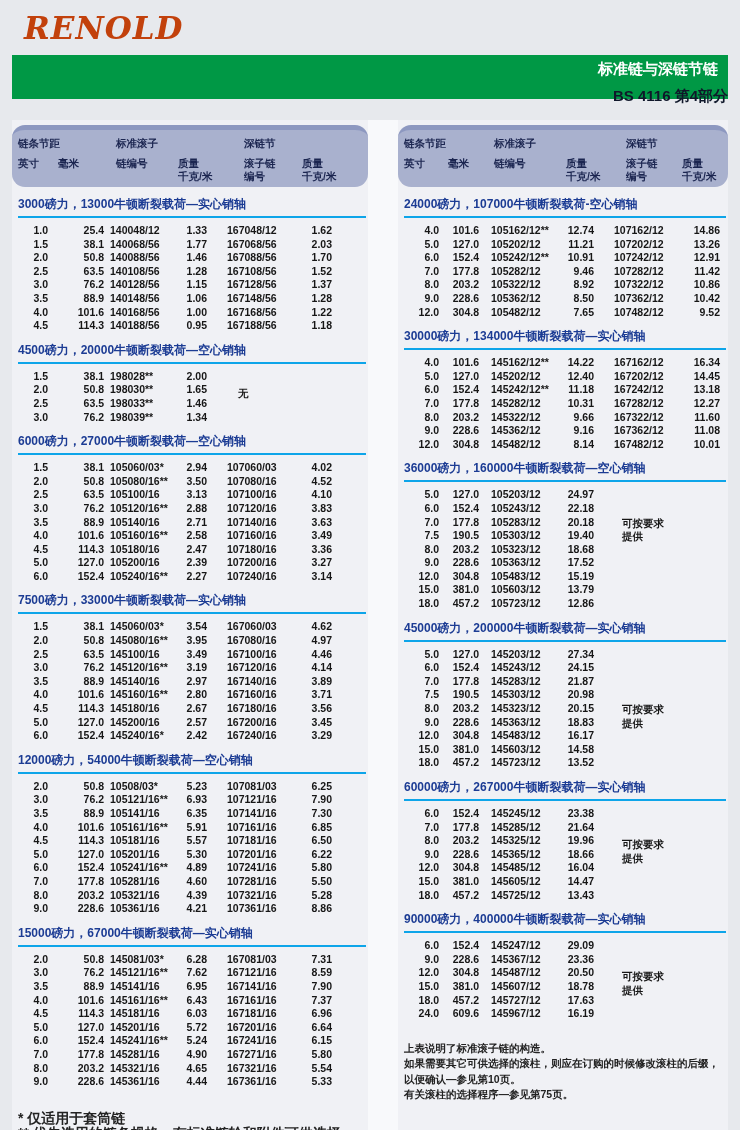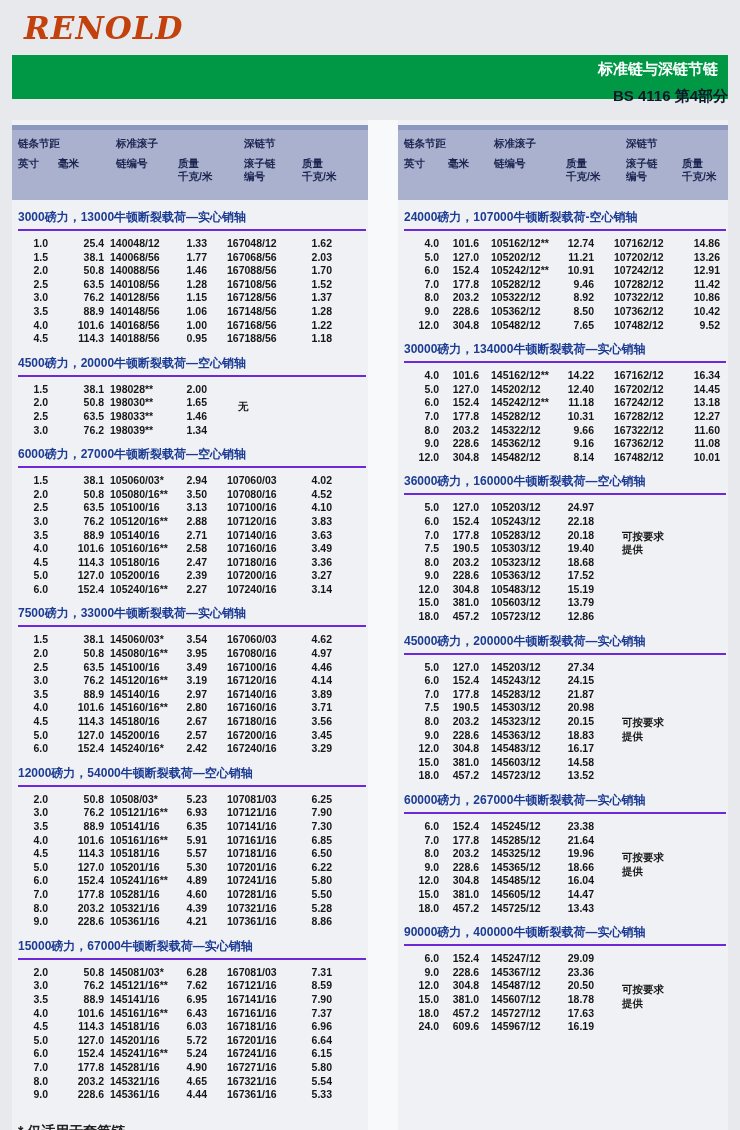--- a/index.html
+++ b/index.html
@@ -41,9 +41,10 @@
 
   
   .thead{
-    position:relative;height:75px;margin-top:5px;
+    position:relative;height:62px;margin-top:5px;
     background:#a9b1ce;border-top:5px solid #8d98c0;
     box-sizing:border-box;
+    border-radius:13px;
   }
   .h{
     position:absolute;font-size:10.5px;font-weight:700;

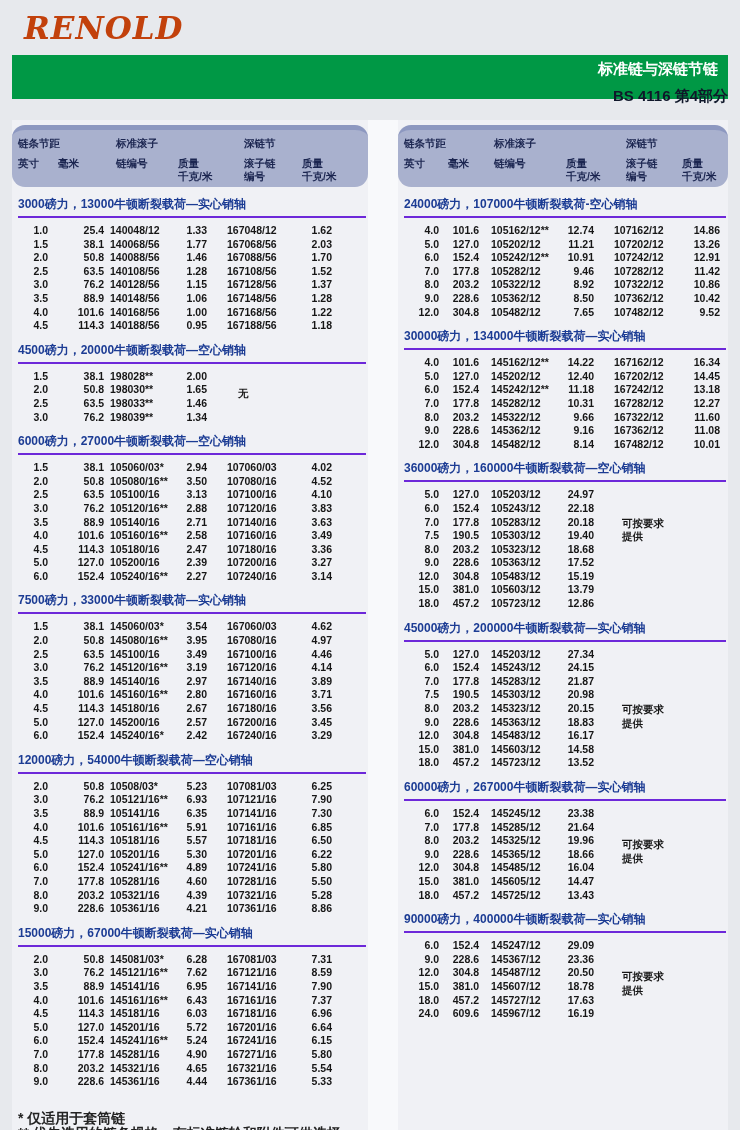--- a/index.html
+++ b/index.html
@@ -64,7 +64,7 @@
   .section-title{
     margin:0 0 2px 6px;padding-bottom:3px;
     font-size:12px;font-weight:700;color:#1c3c94;
-    border-bottom:2px solid #6d28d9;
+    border-bottom:2px solid #0ea5e9;
     margin-right:2px;white-space:nowrap;
   }
   .rows{position:relative;padding-top:4px;}

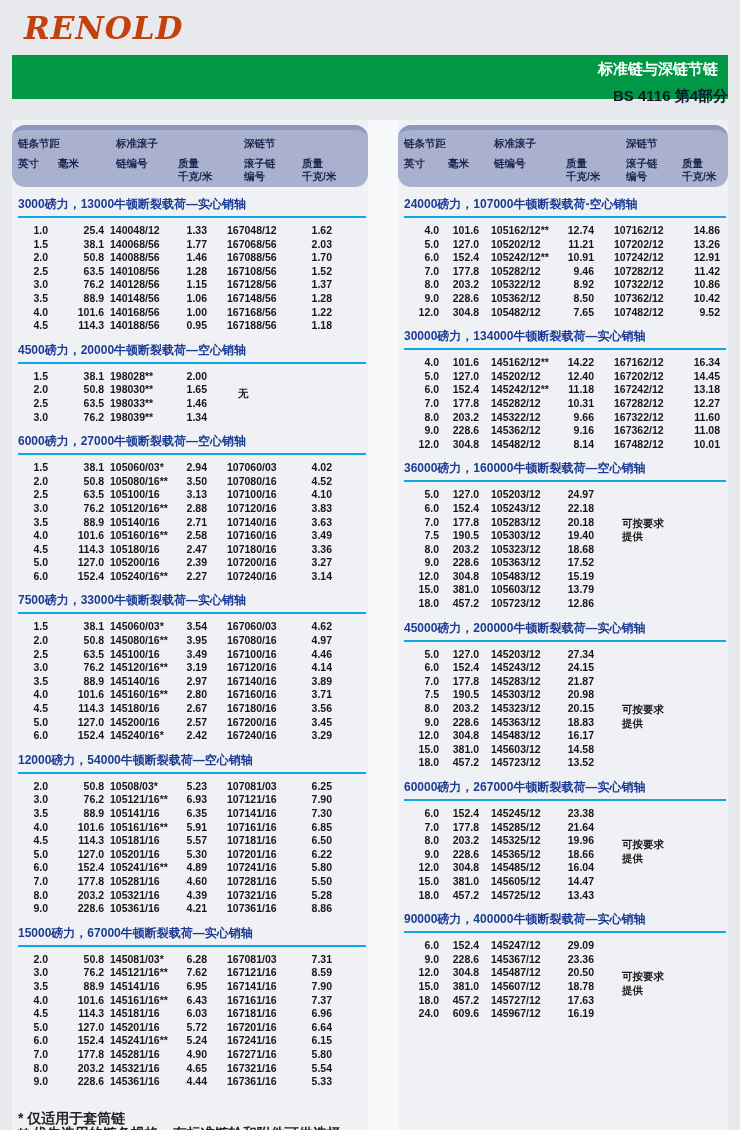--- a/index.html
+++ b/index.html
@@ -926,6 +926,12 @@
             </div>
           </div>
         </div>
+      <div class="footer-note" id="footer-note">
+          <div class="footer-line">上表说明了标准滚子链的构造。</div>
+          <div class="footer-line">如果需要其它可供选择的滚柱，则应在订购的时候修改滚柱的后缀，</div>
+          <div class="footer-line">以便确认—参见第10页。</div>
+          <div class="footer-line">有关滚柱的选择程序—参见第75页。</div>
+        </div>
     </div>
 
   </div>

